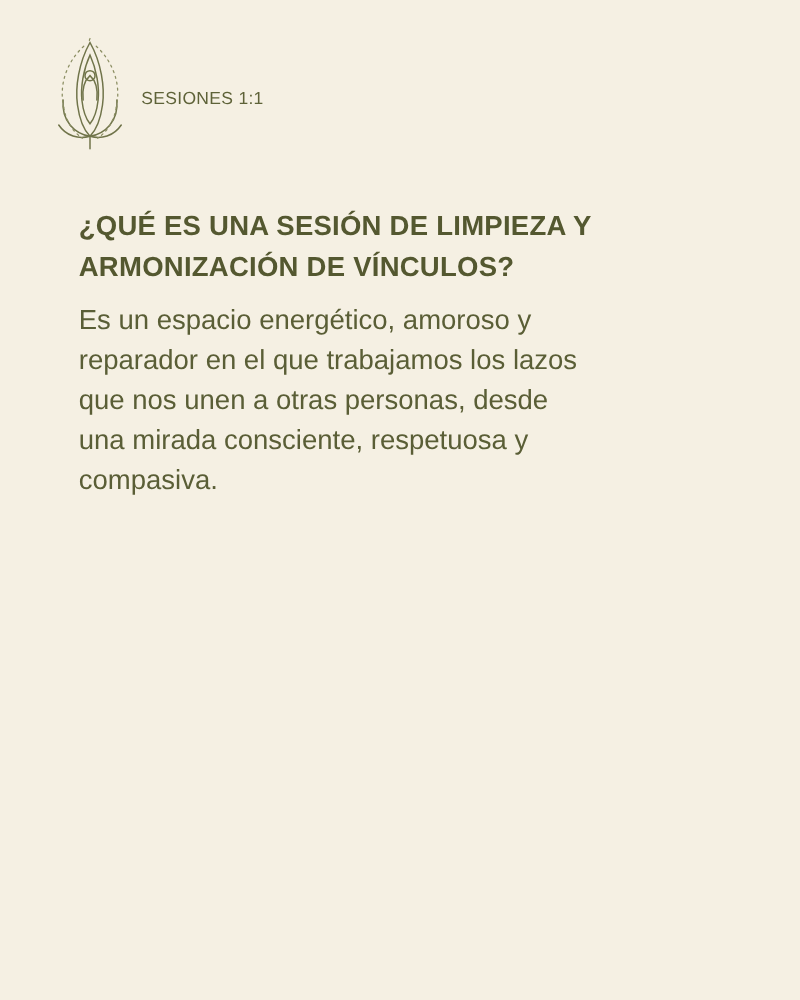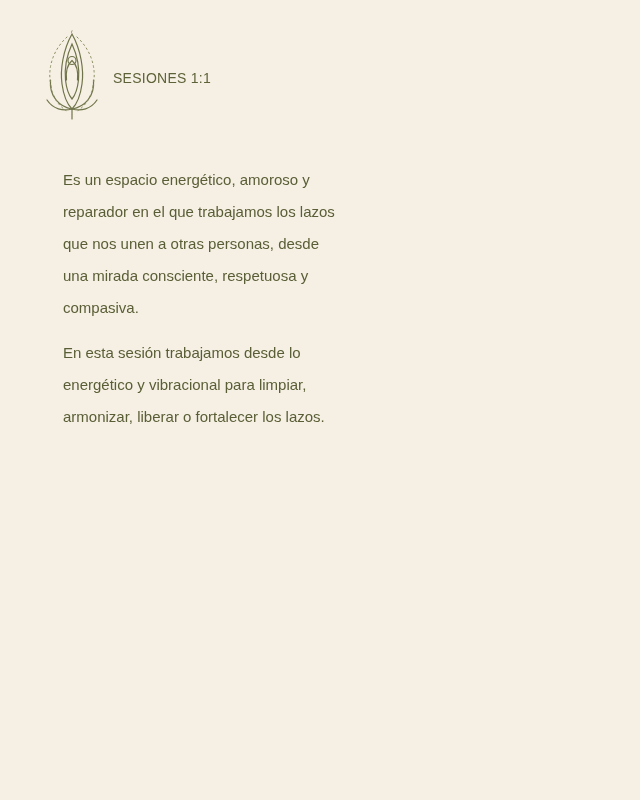--- a/index.html
+++ b/index.html
@@ -87,6 +87,8 @@
   </header>
 
   <main class="content">
+    <h1 class="title">¿QUÉ ES UNA SESIÓN DE LIMPIEZA Y
+ARMONIZACIÓN DE VÍNCULOS?</h1>
     <p class="para">Es un espacio energético, amoroso y
 reparador en el que trabajamos los lazos
 que nos unen a otras personas, desde

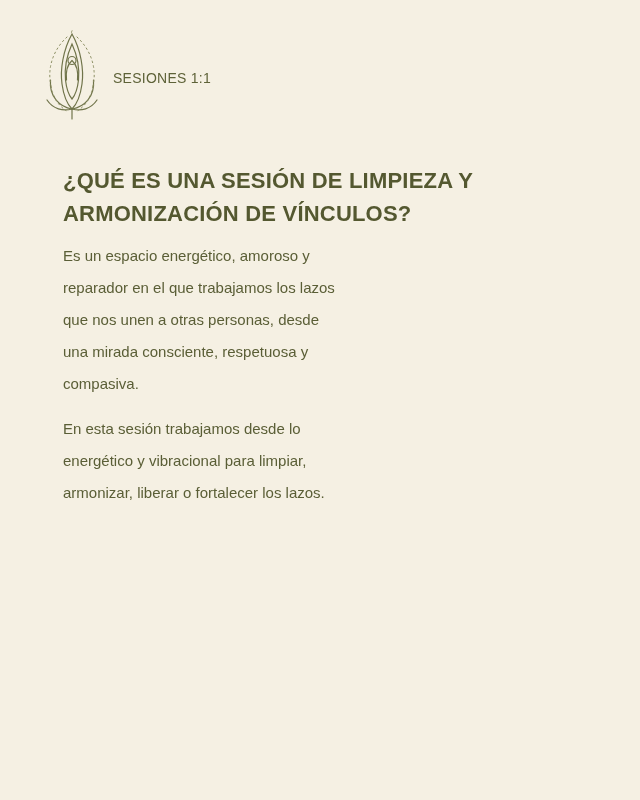--- a/index.html
+++ b/index.html
@@ -47,7 +47,7 @@
   }
   .para {
     margin: 0 0 13px 0;
-    font-size: 15px;
+    font-size: 22px;
     line-height: 32px;
     color: #5a5e36;
     white-space: pre-line;

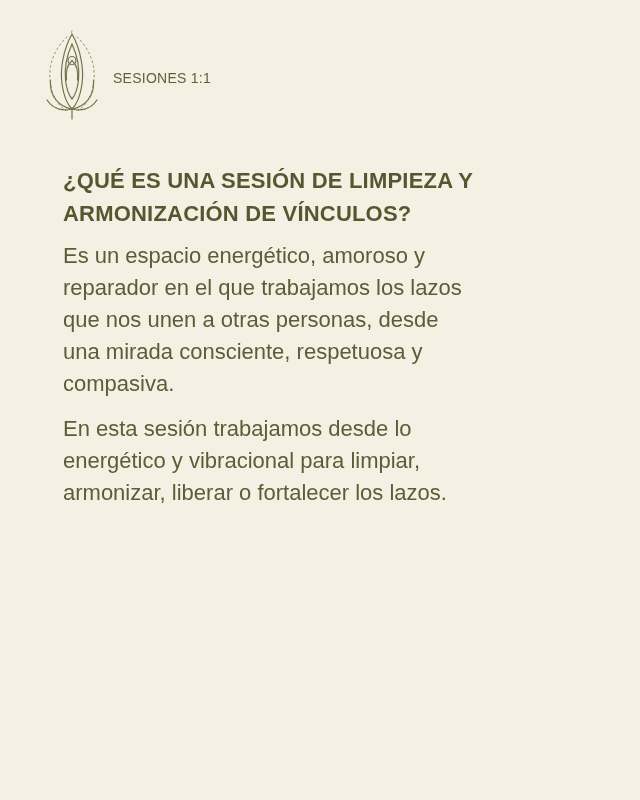--- a/index.html
+++ b/index.html
@@ -94,9 +94,6 @@
 que nos unen a otras personas, desde
 una mirada consciente, respetuosa y
 compasiva.</p>
-    <p class="para">En esta sesión trabajamos desde lo
-energético y vibracional para limpiar,
-armonizar, liberar o fortalecer los lazos.</p>
   </main>
 
 </div>

